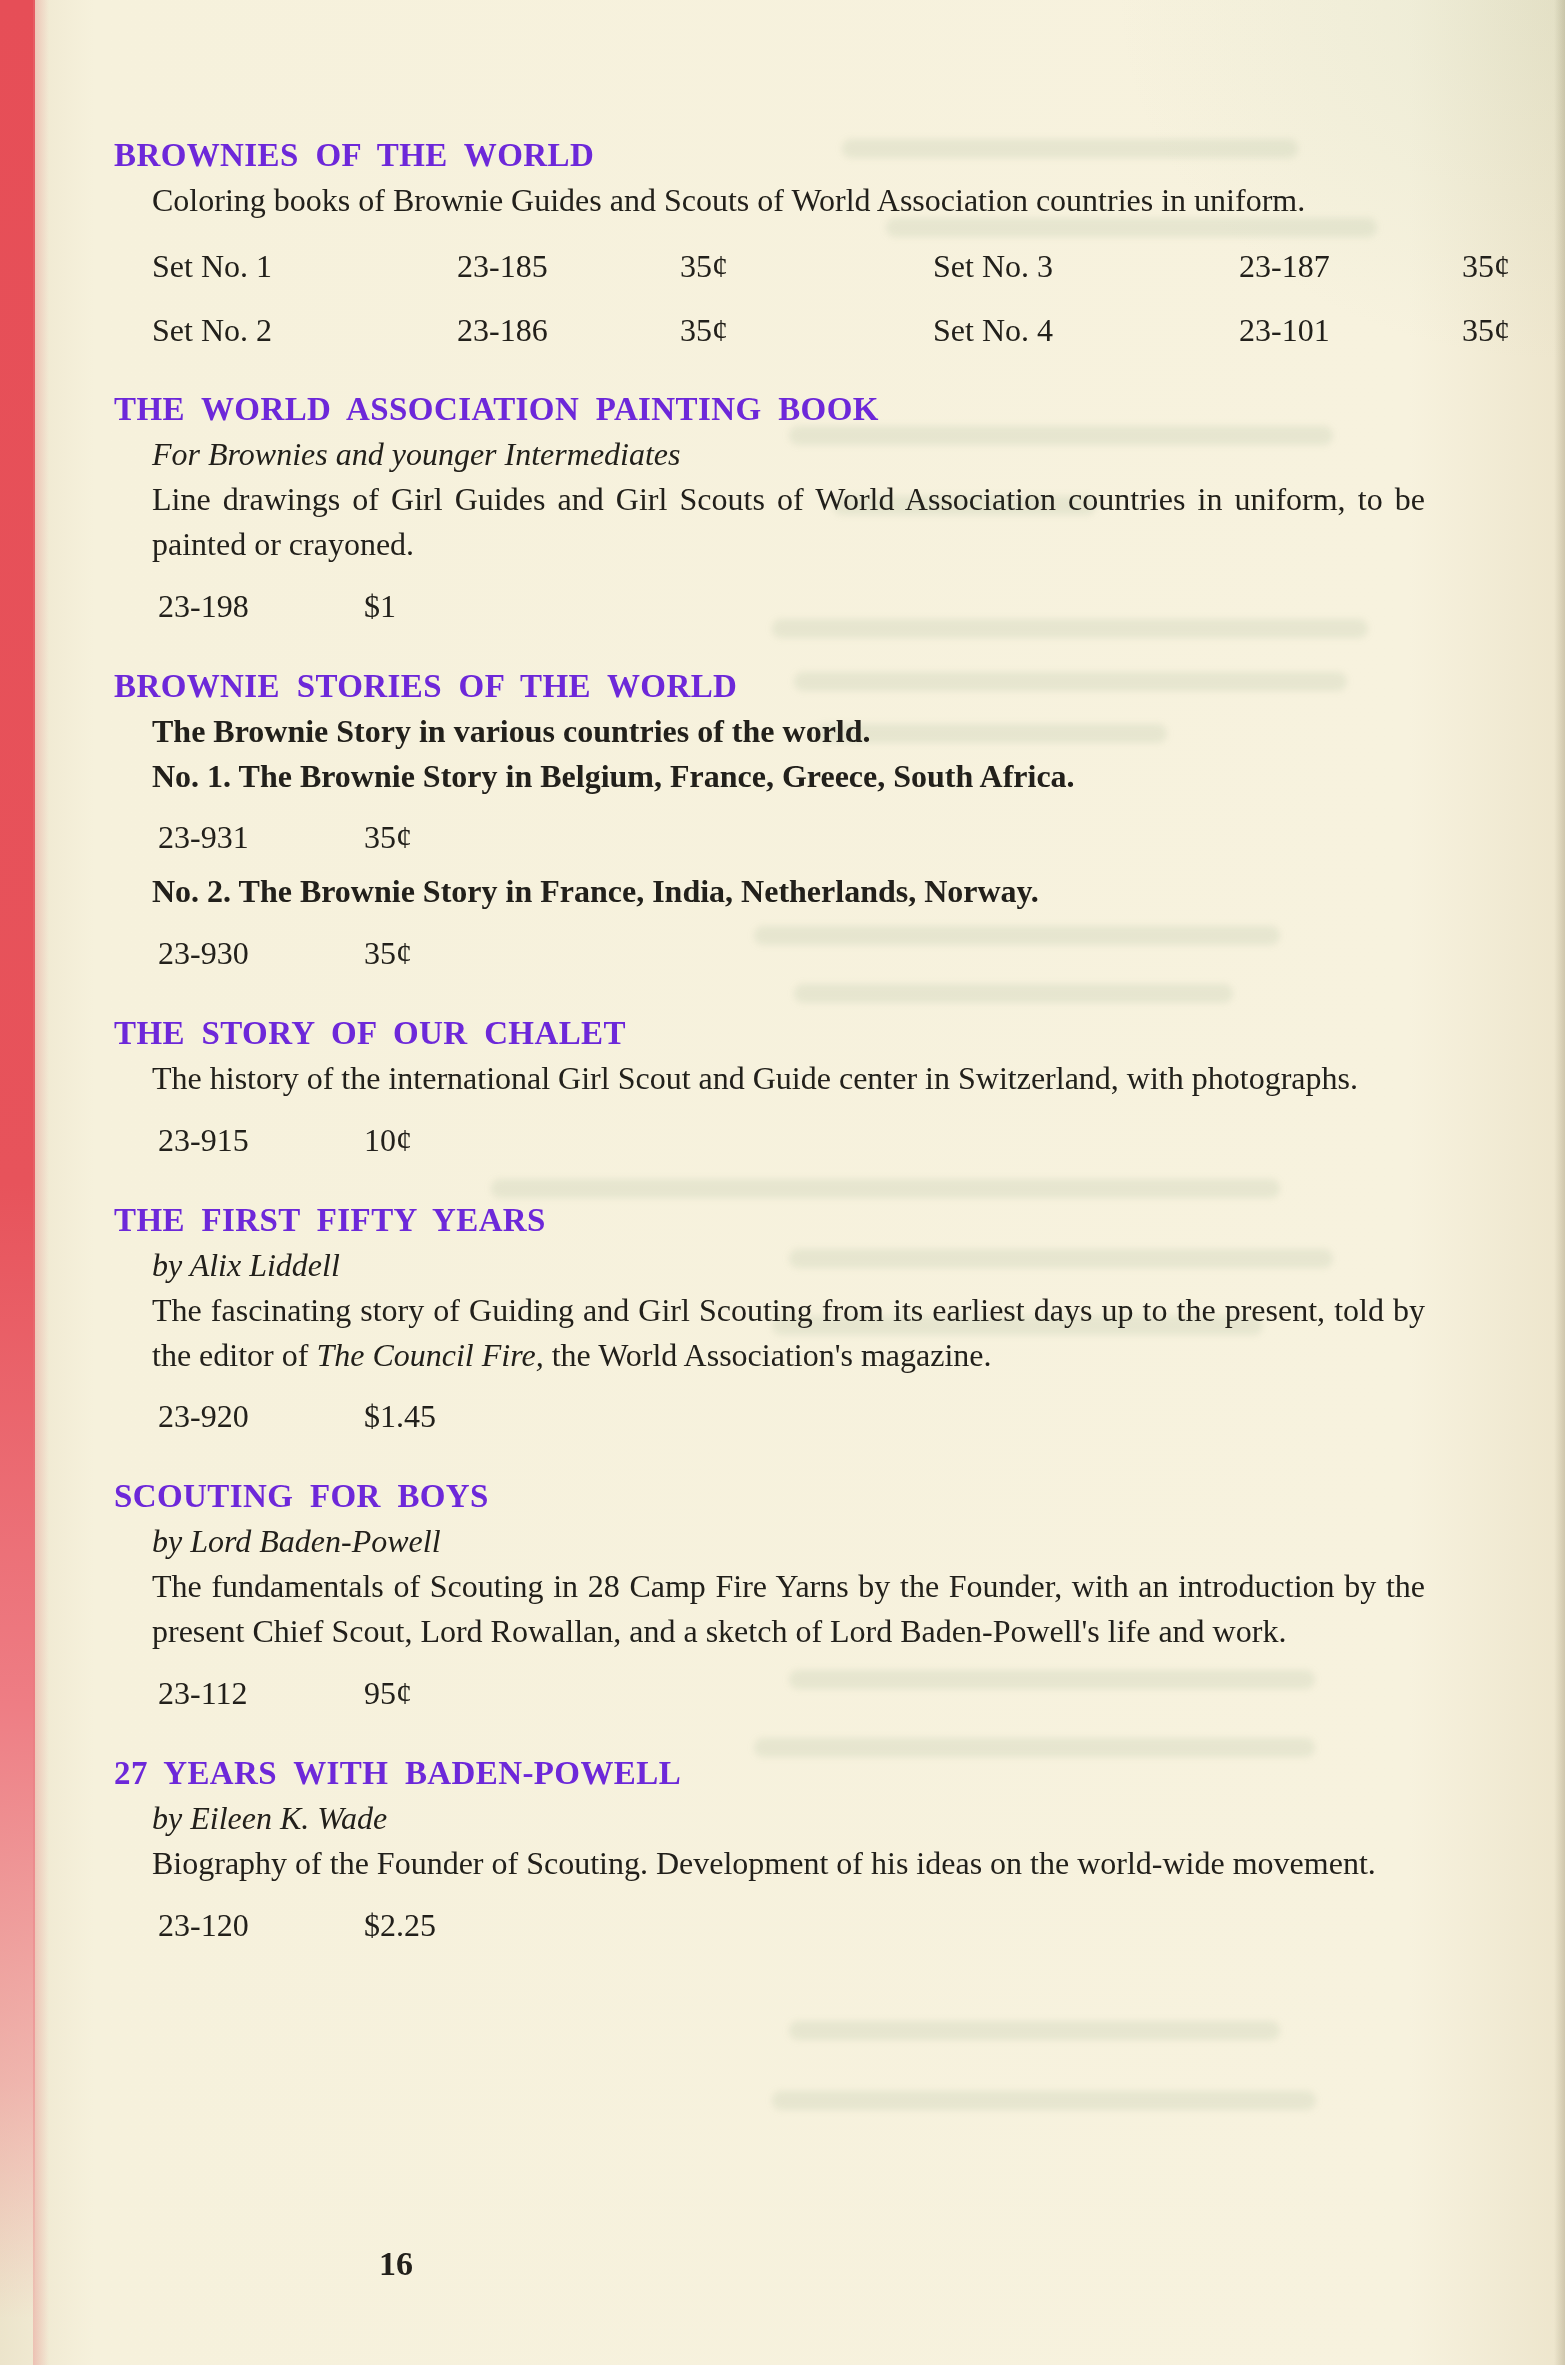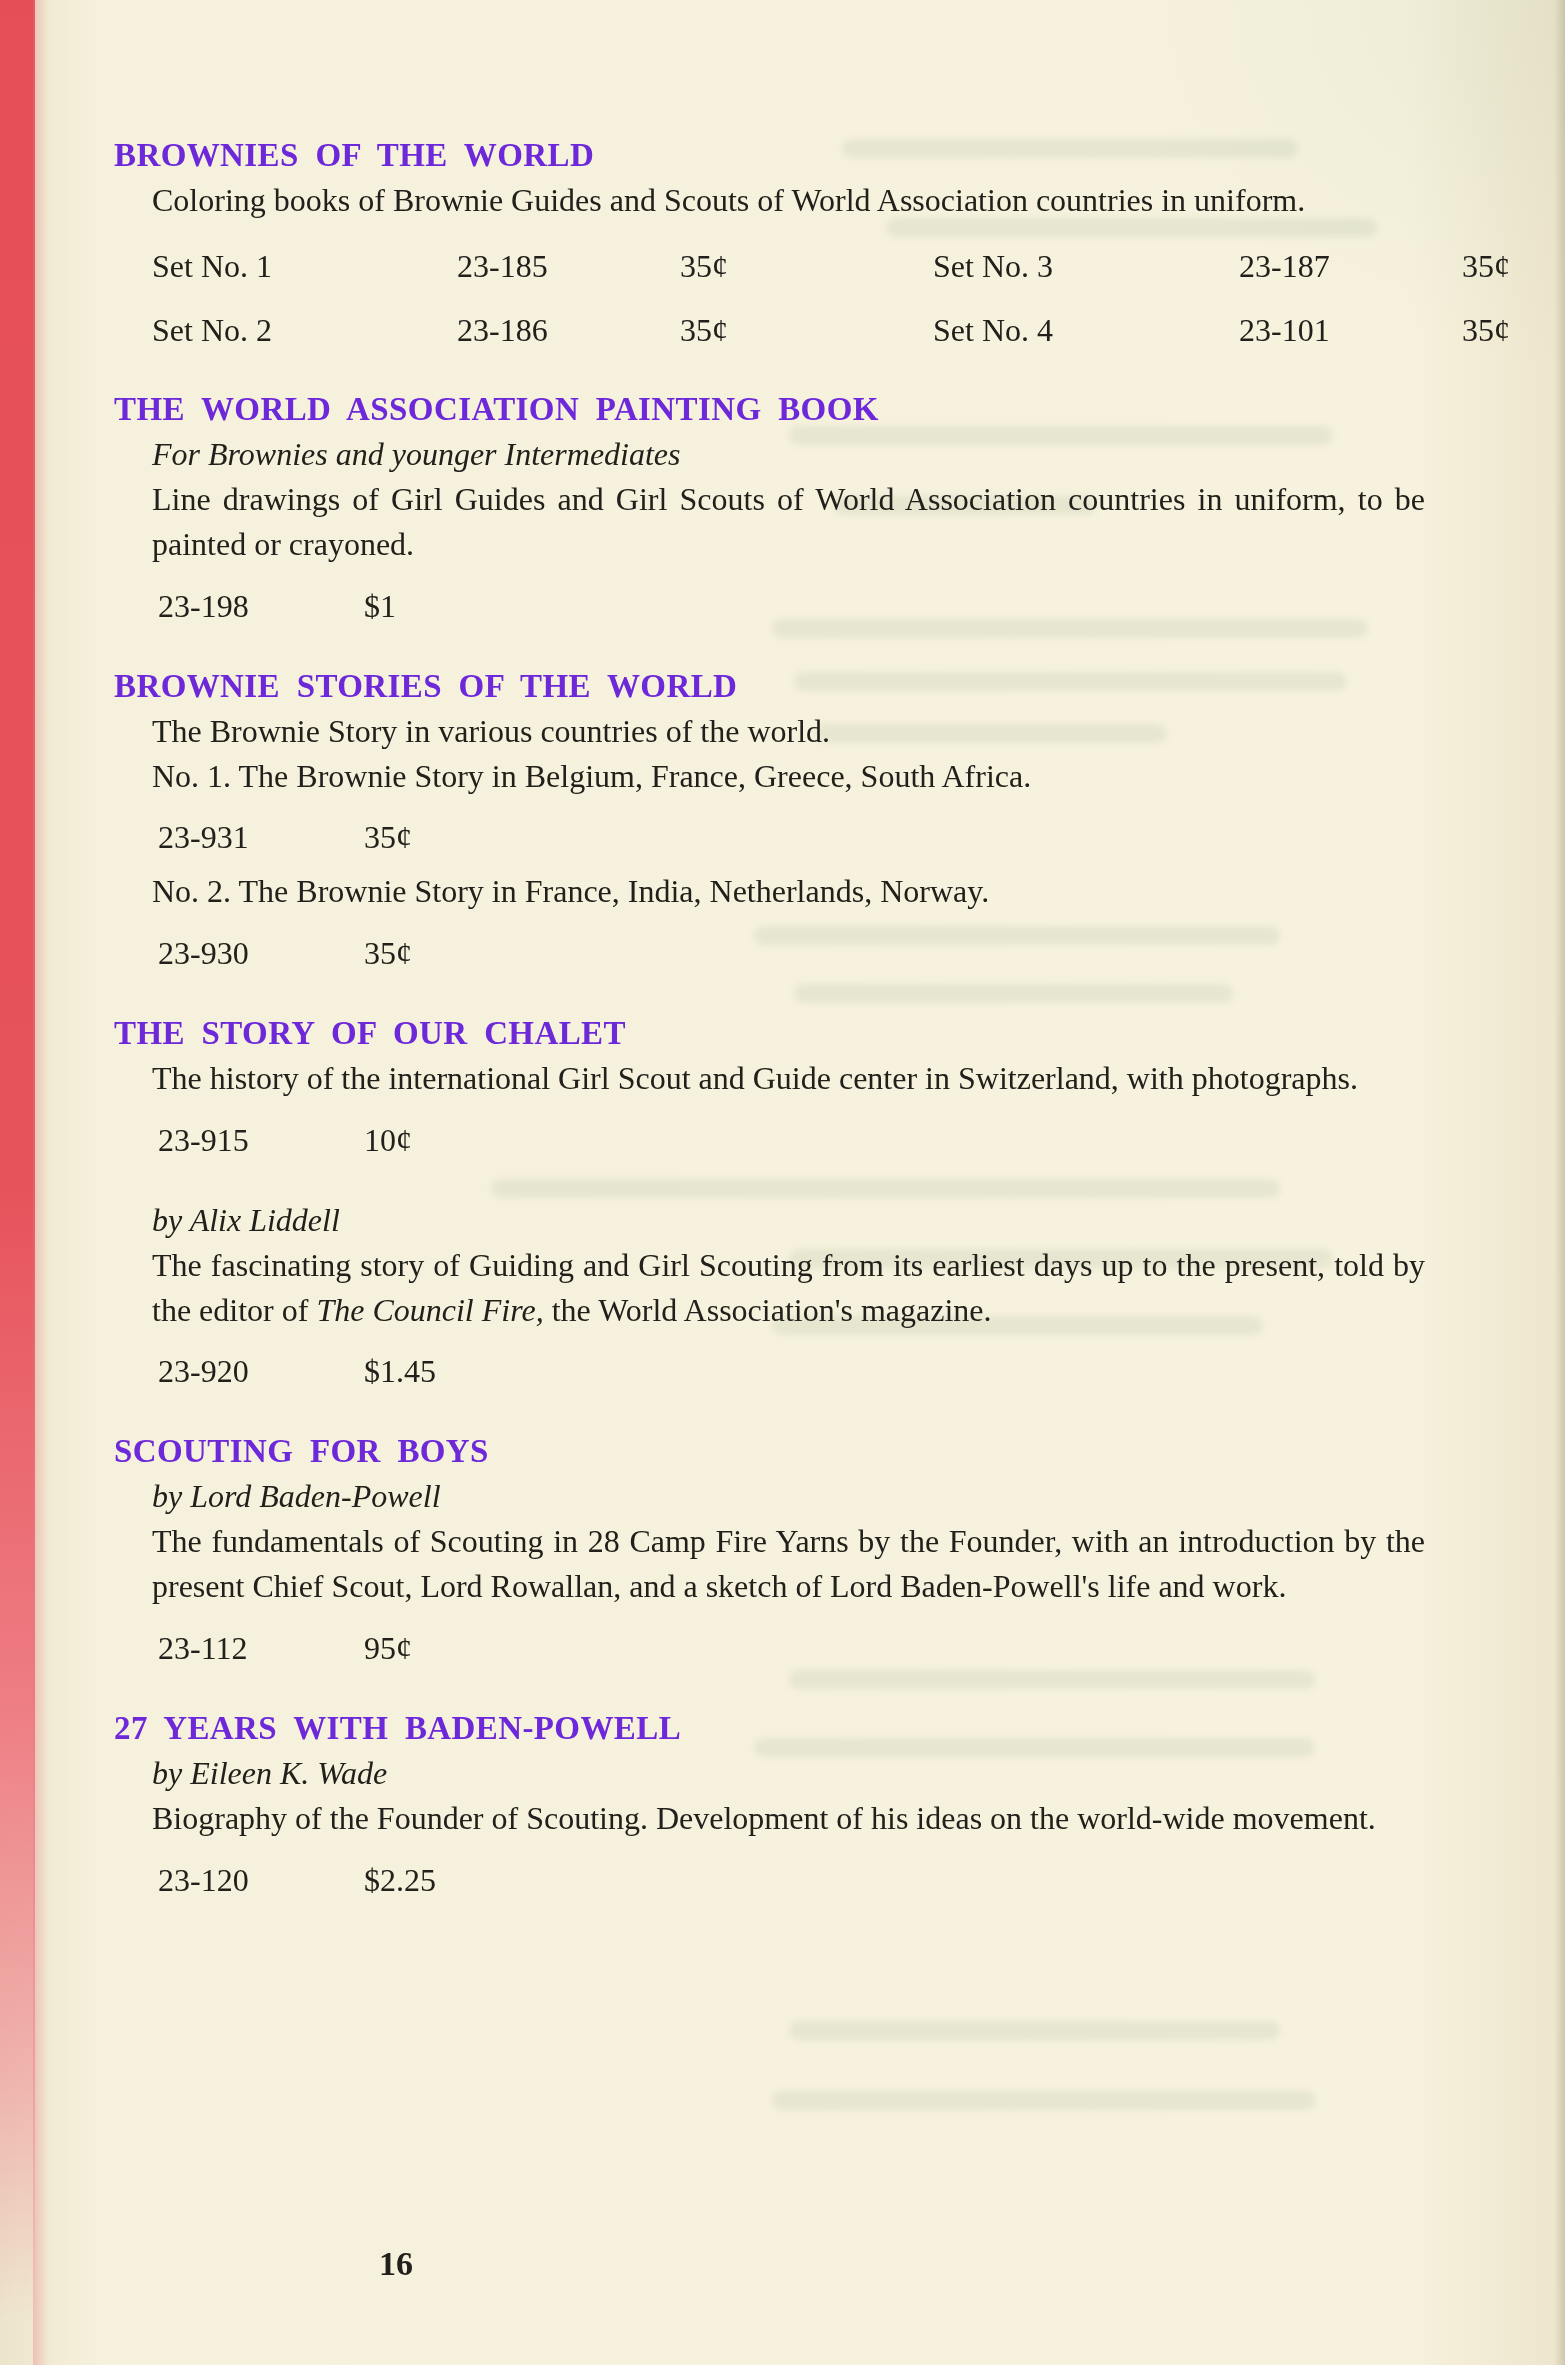--- a/index.html
+++ b/index.html
@@ -103,6 +103,7 @@
     font-size: 32px;
     line-height: 45px;
     text-align: left;
+    font-weight: bold;
   }
 
   p.price-line {

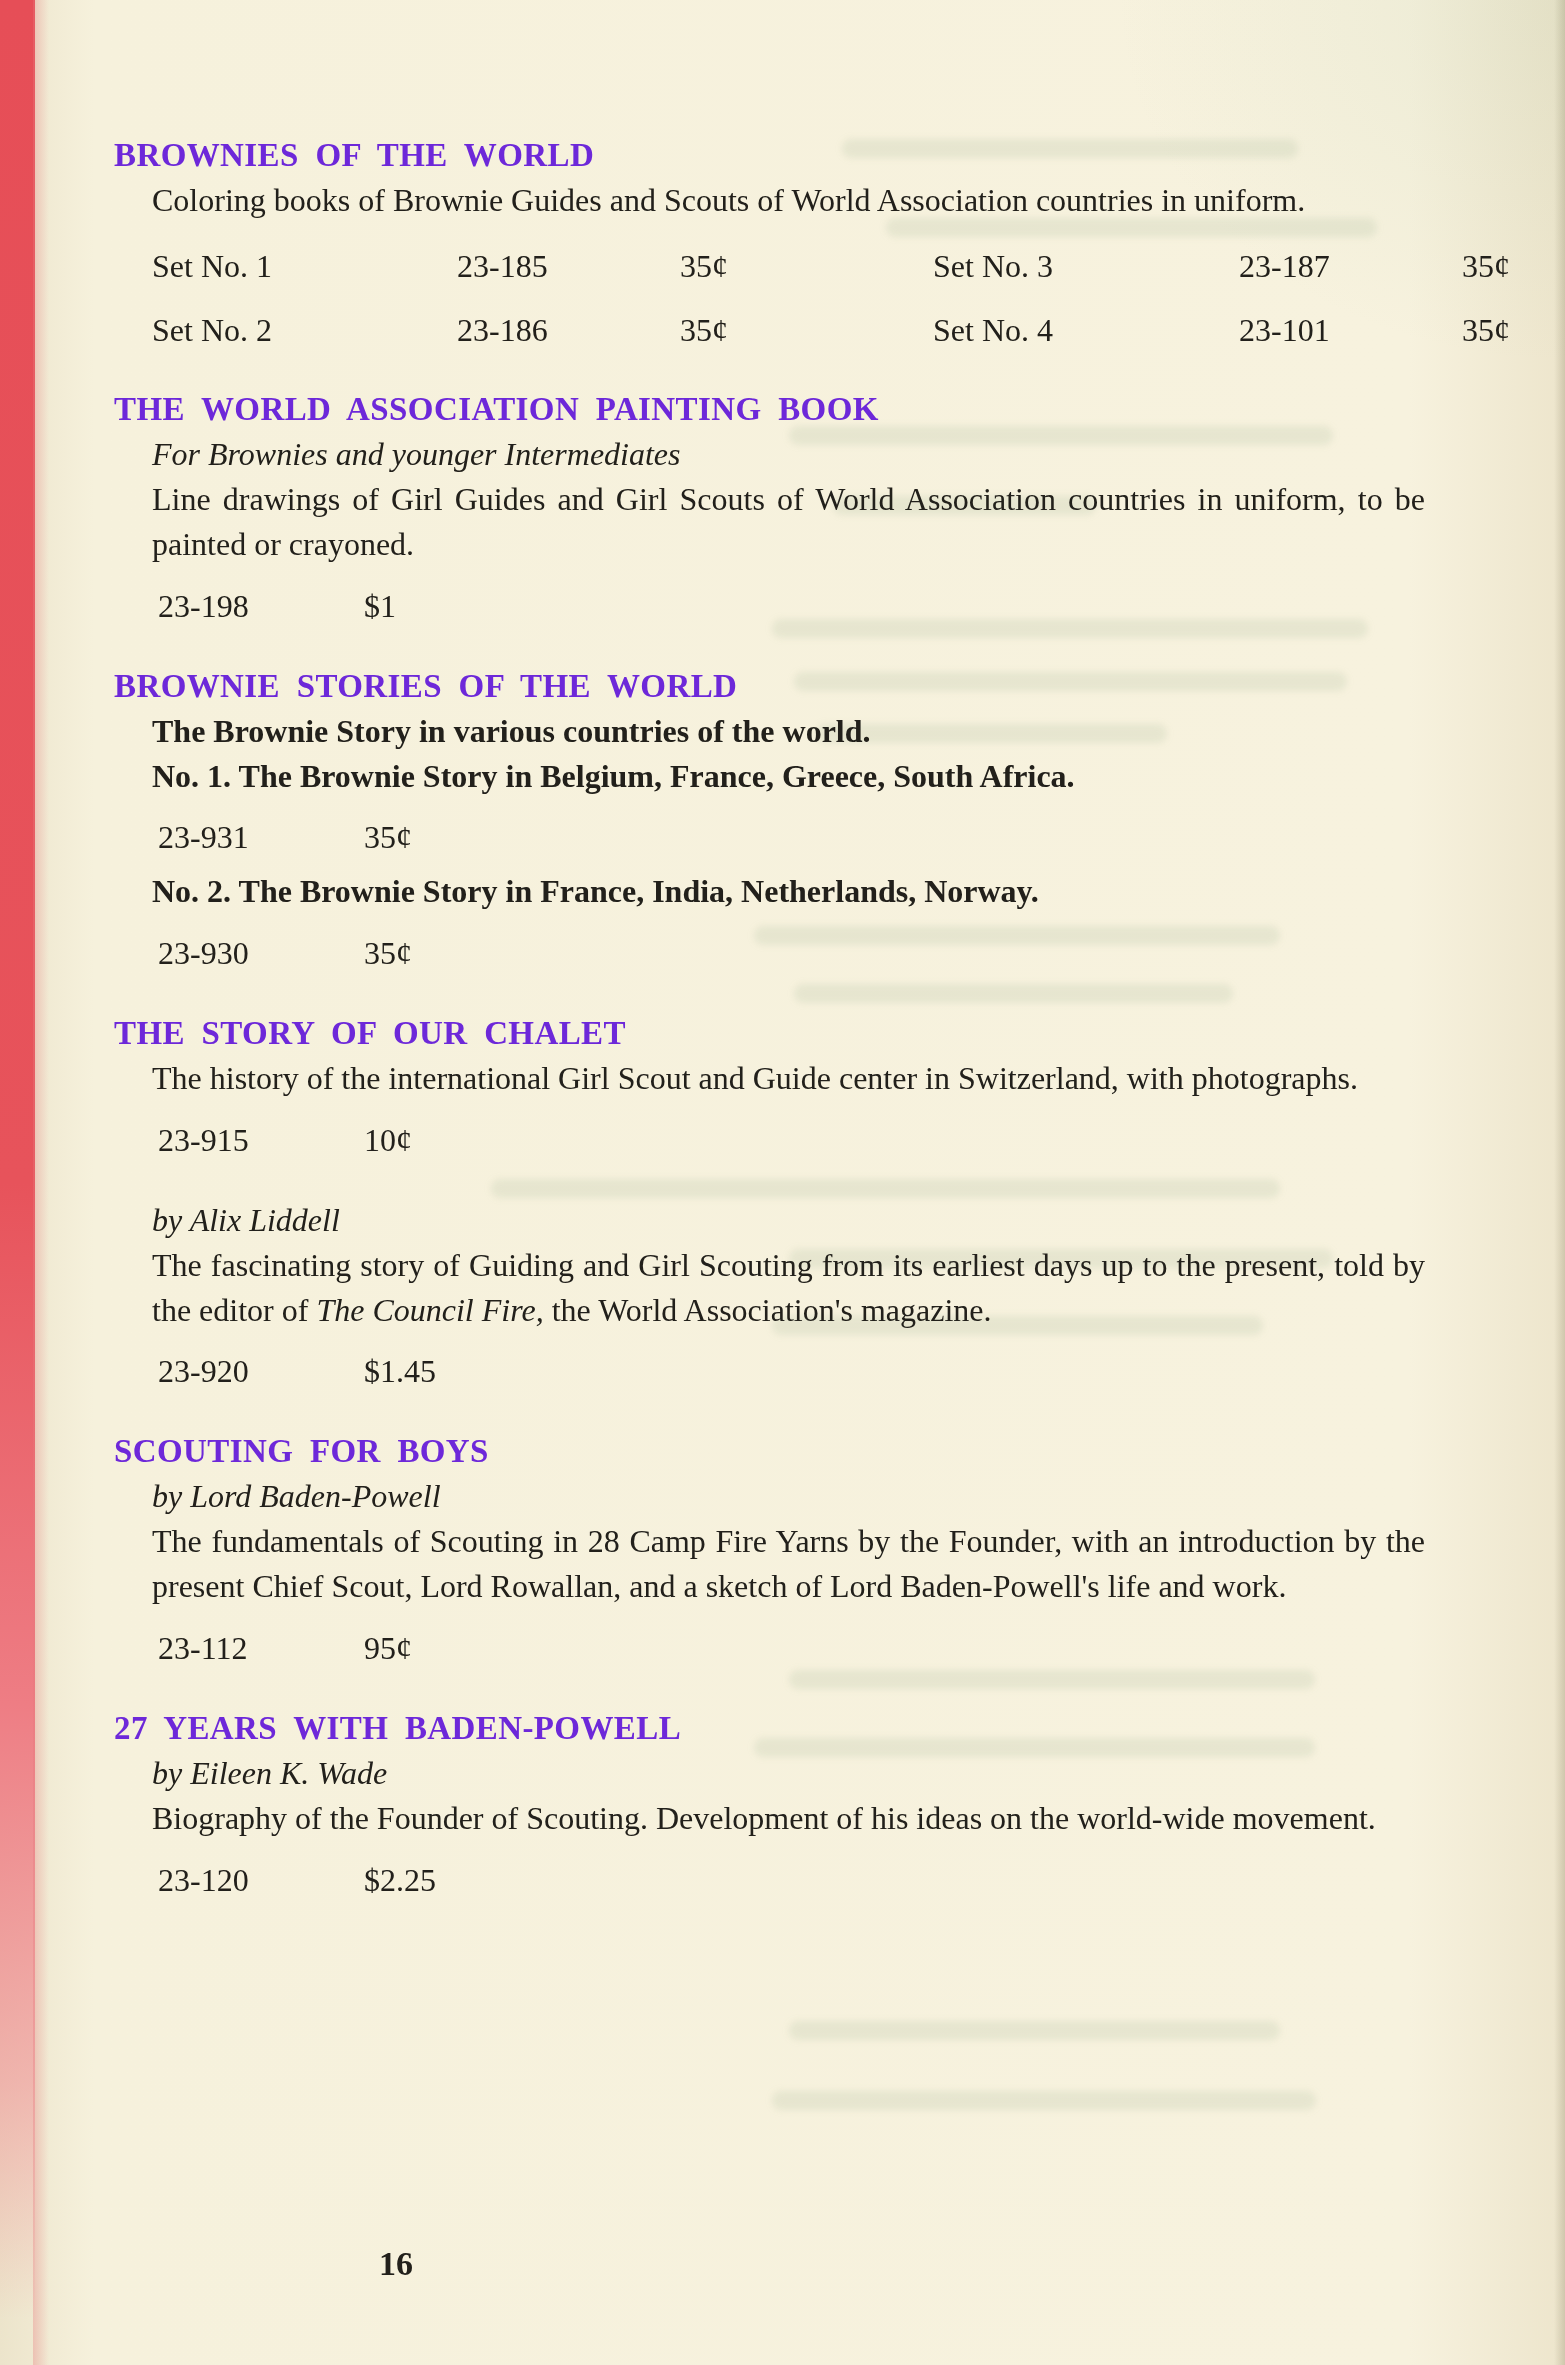--- a/index.html
+++ b/index.html
@@ -217,6 +217,7 @@
   </section>
 
   <section class="entry">
+    <h2 class="title">THE FIRST FIFTY YEARS</h2>
     <p class="byline">by Alix Liddell</p>
     <p class="desc"><span>The fascinating story of Guiding and Girl Scouting from its earliest days up to the present, told by the editor of </span><span class="italic">The Council Fire,</span><span> the World Association's magazine.</span></p>
     <p class="price-line">

